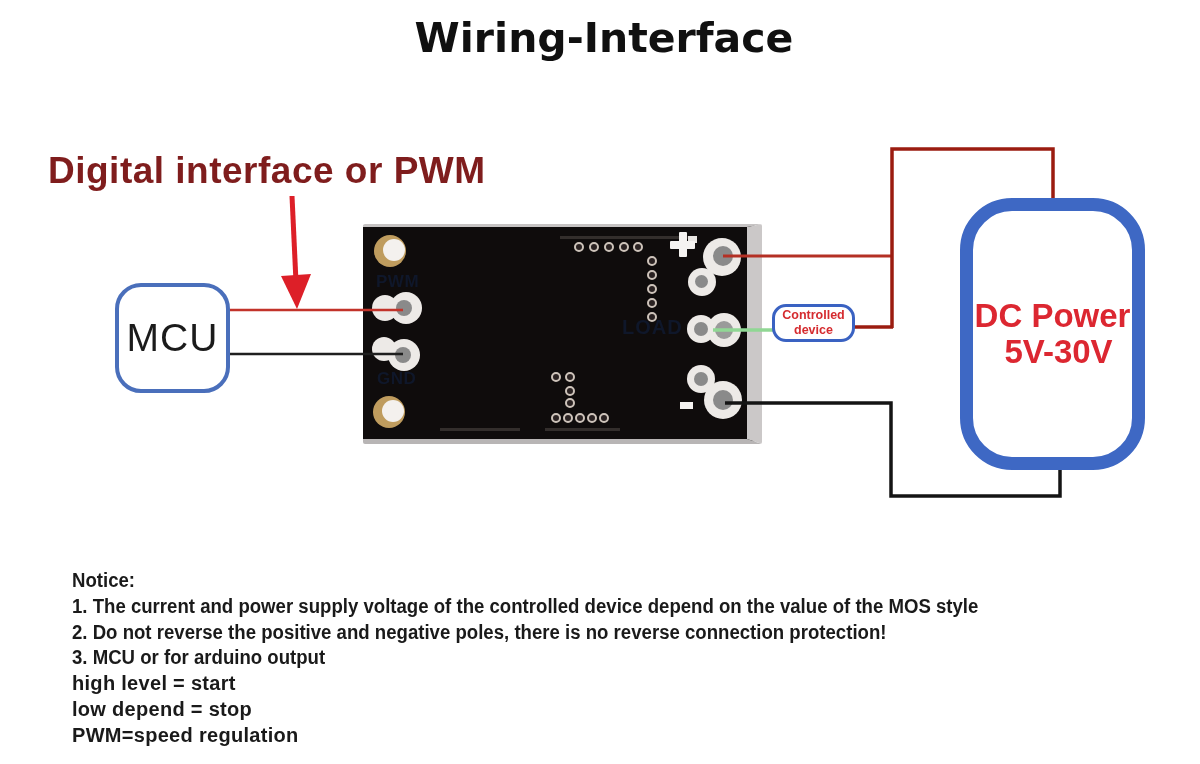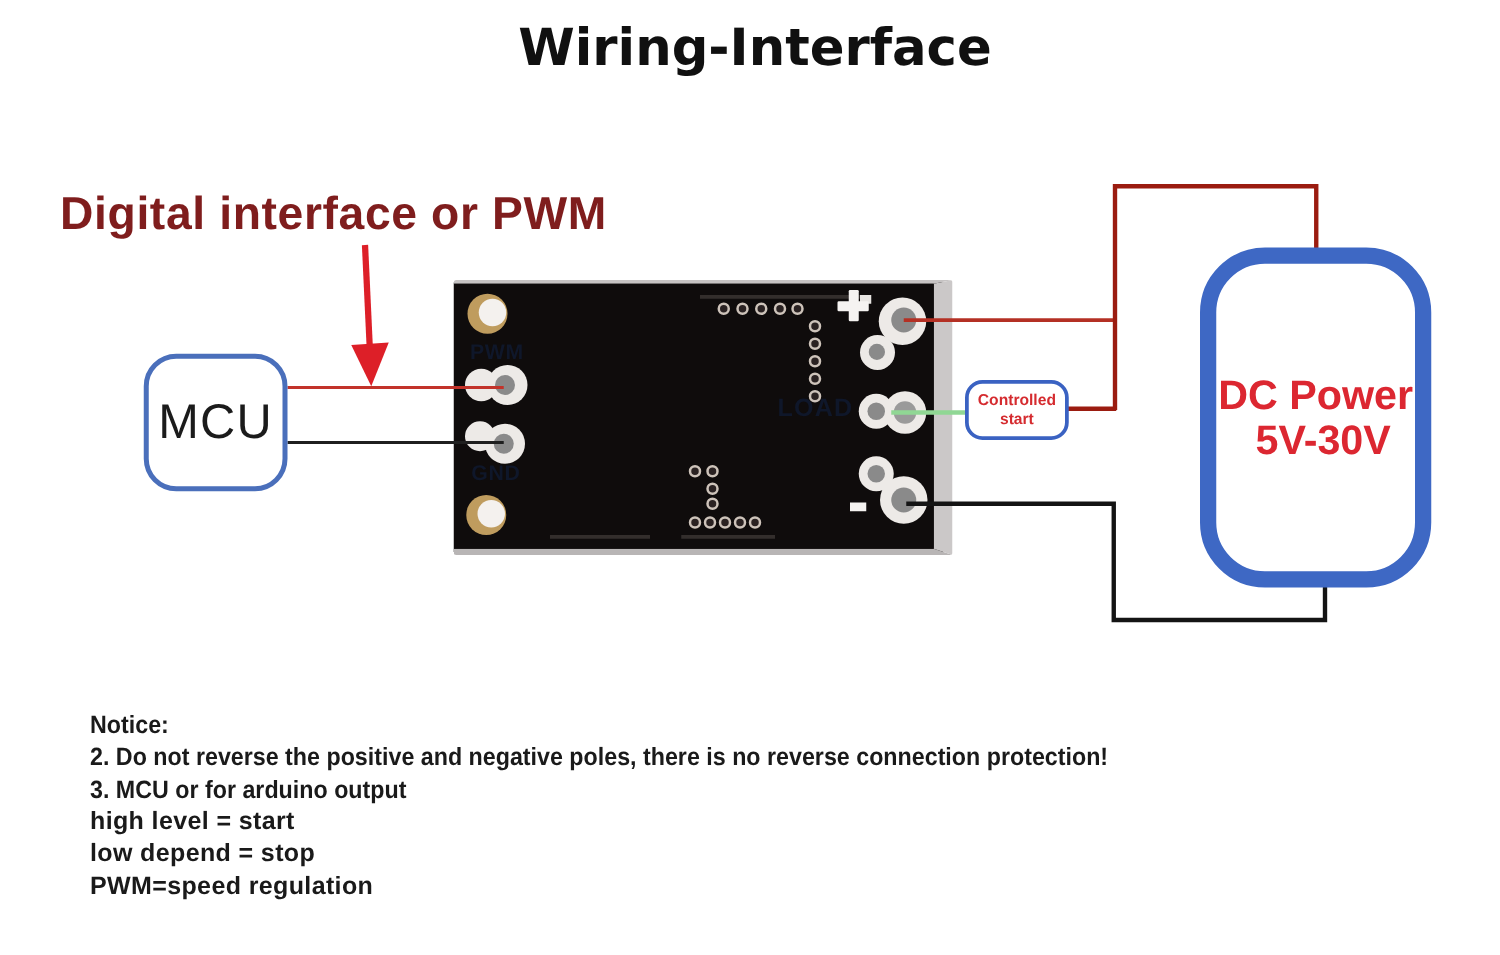--- a/index.html
+++ b/index.html
@@ -49,7 +49,7 @@
   .minus-bar { position:absolute; left:680px; top:402px; width:13px; height:7px; background:#f5f3f1; z-index:4; }
   
   .ctrl-box {
-    position:absolute; left:772px; top:304px; width:83px; height:48px;
+    position:absolute; left:772px; top:304px; width:83px; height:38px;
     background:#ffffff; border:3px solid #3a62c2; border-radius:14px;
     display:flex; flex-direction:column; align-items:center; justify-content:center;
     z-index:6; line-height:1.2;

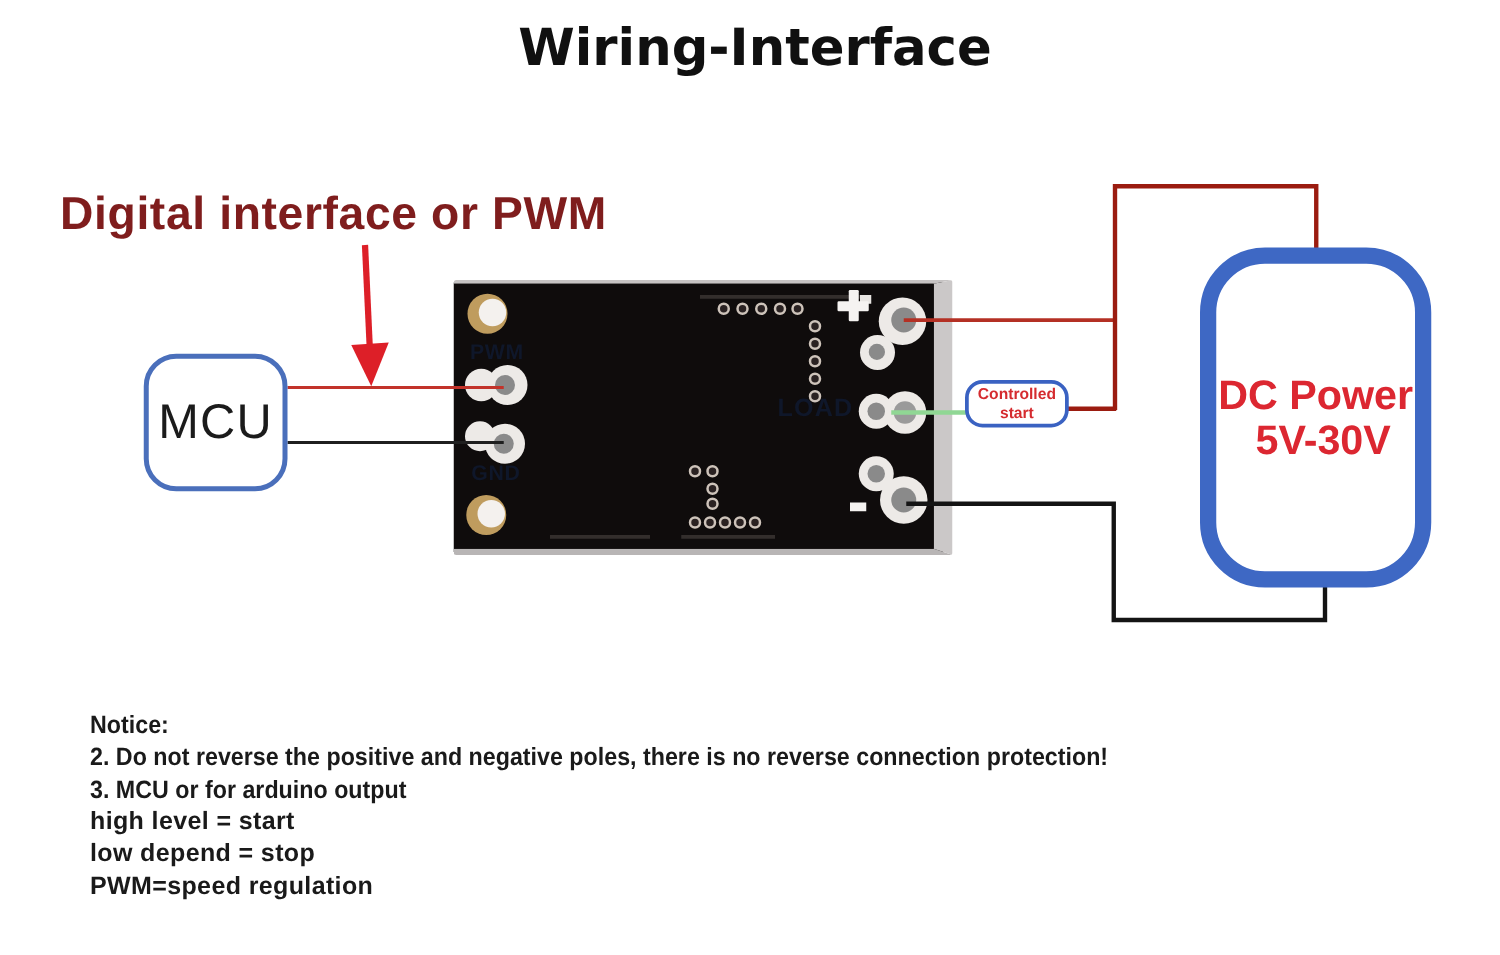--- a/index.html
+++ b/index.html
@@ -177,7 +177,7 @@
 
   <div class="ctrl-box">
     <span>Controlled</span>
-    <span>start</span>
+    <span>device</span>
   </div>
 
   <div class="dc-box">

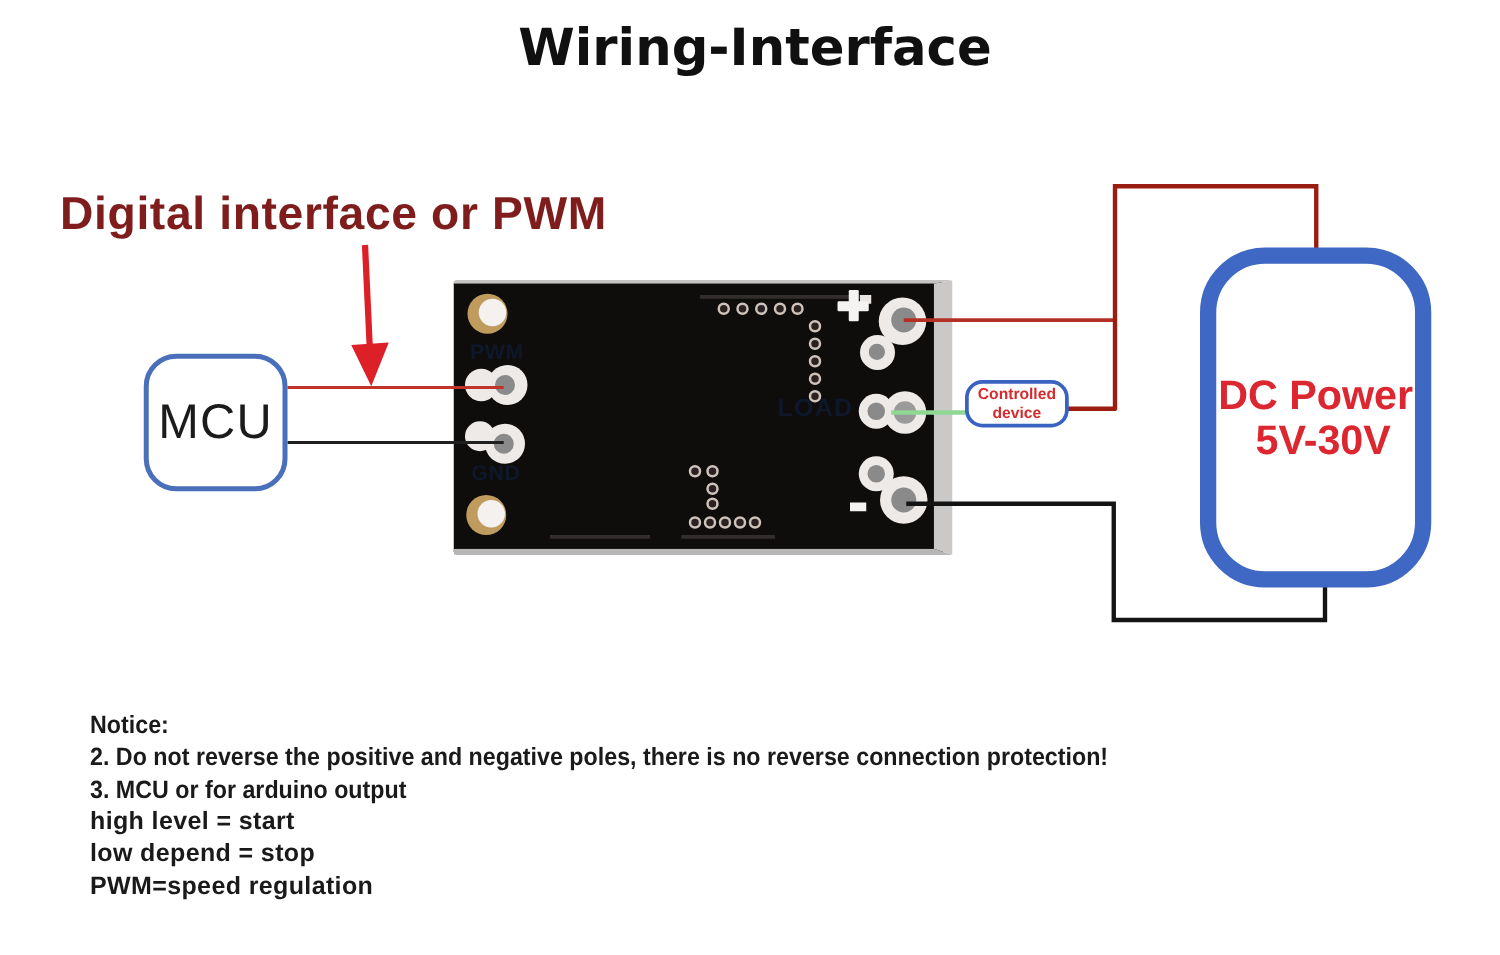--- a/index.html
+++ b/index.html
@@ -187,6 +187,7 @@
 
   <div class="notice">
     <div><span class="cond">Notice:</span></div>
+    <div><span class="cond">1. The current and power supply voltage of the controlled device depend on the value of the MOS style</span></div>
     <div><span class="cond">2. Do not reverse the positive and negative poles, there is no reverse connection protection!</span></div>
     <div><span class="cond">3. MCU or for arduino output</span></div>
     <div class="wide">high level = start</div>

